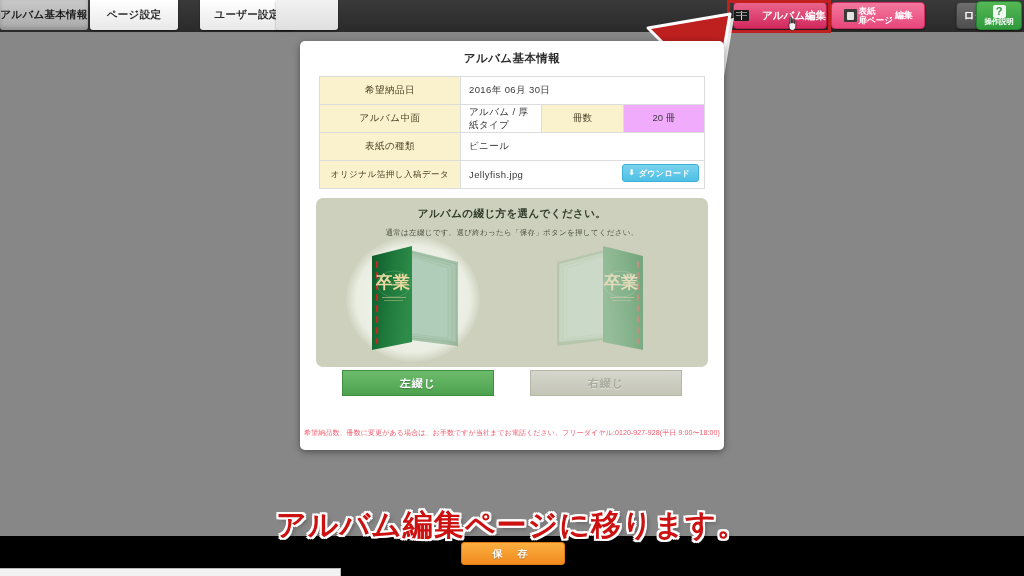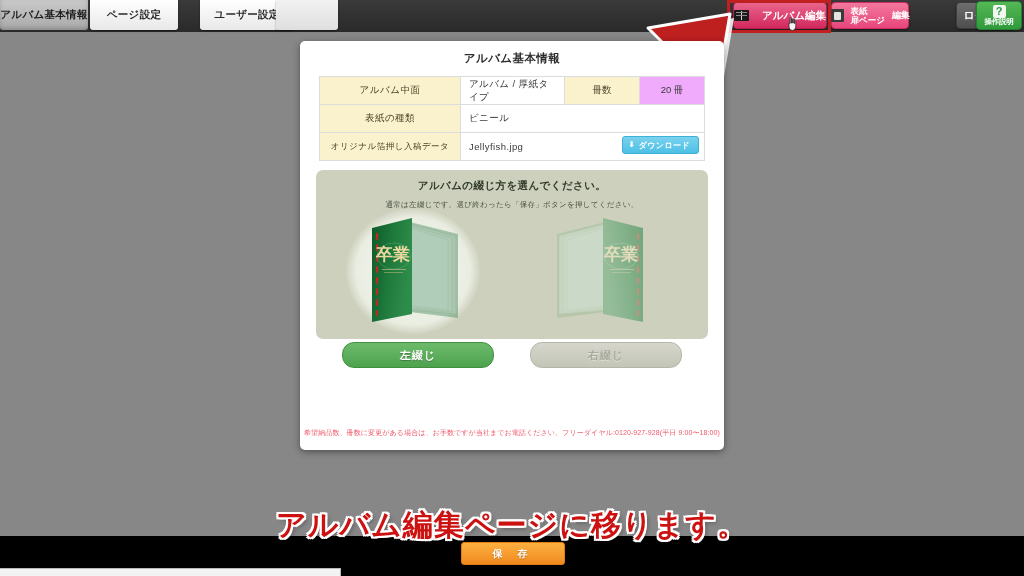--- a/index.html
+++ b/index.html
@@ -67,8 +67,8 @@
     left: 831px; width: 76px;
     background: linear-gradient(#f2789d, #e8467c);
     border: 1px solid #cf2c62;
-    gap: 7px;
-    padding: 0 0;
+    gap: 2px;
+    padding: 0 8px;
   }
   #btn-logoff {
     left: 912px; width: 58px;

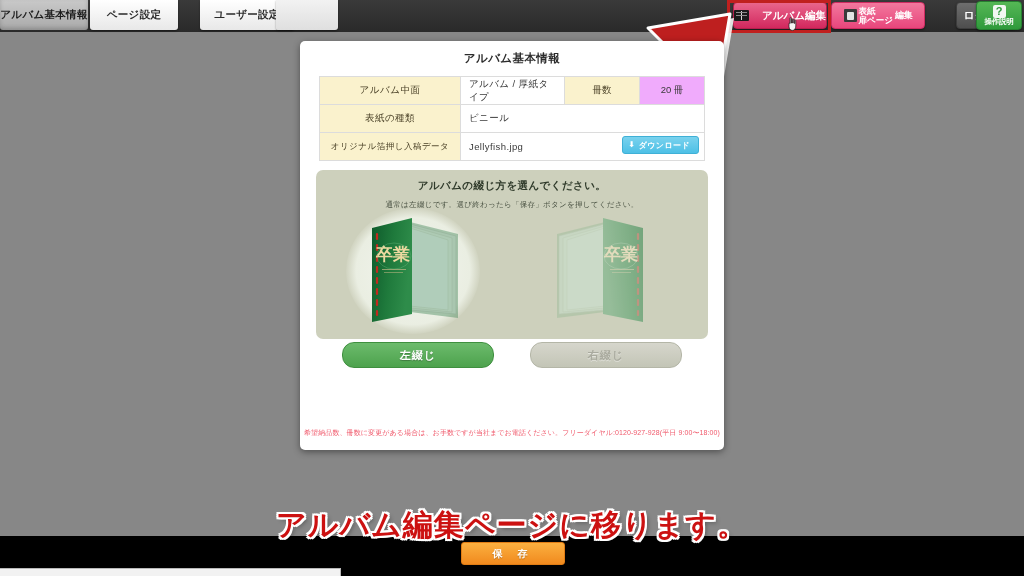--- a/index.html
+++ b/index.html
@@ -357,6 +357,10 @@
 
     <table id="info">
       <tbody>
+          <tr>
+        <td class="lbl">希望納品日</td>
+        <td class="val" colspan="3">2016年 06月 30日</td>
+      </tr>
       <tr>
         <td class="lbl">アルバム中面</td>
         <td class="val">アルバム / 厚紙タイプ</td>

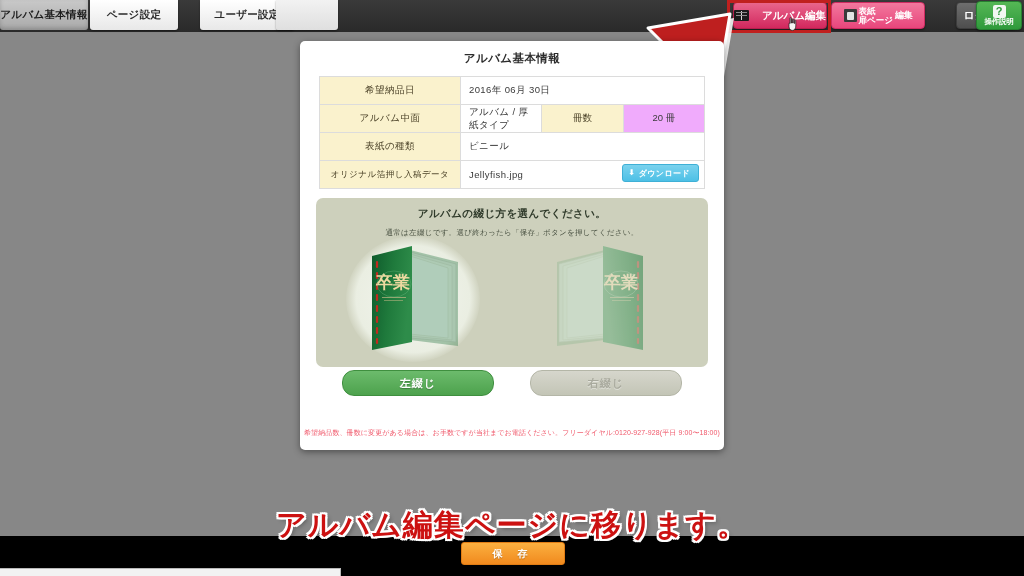--- a/index.html
+++ b/index.html
@@ -225,7 +225,7 @@
   .btn-bind {
     position: absolute; top: 172px;
     width: 150px; height: 24px;
-    border-radius: 12px;
+    border-radius: 0;
     display: flex; align-items: center; justify-content: center;
     font-size: 11px; font-weight: bold; color: #ffffff;
     cursor: pointer;

